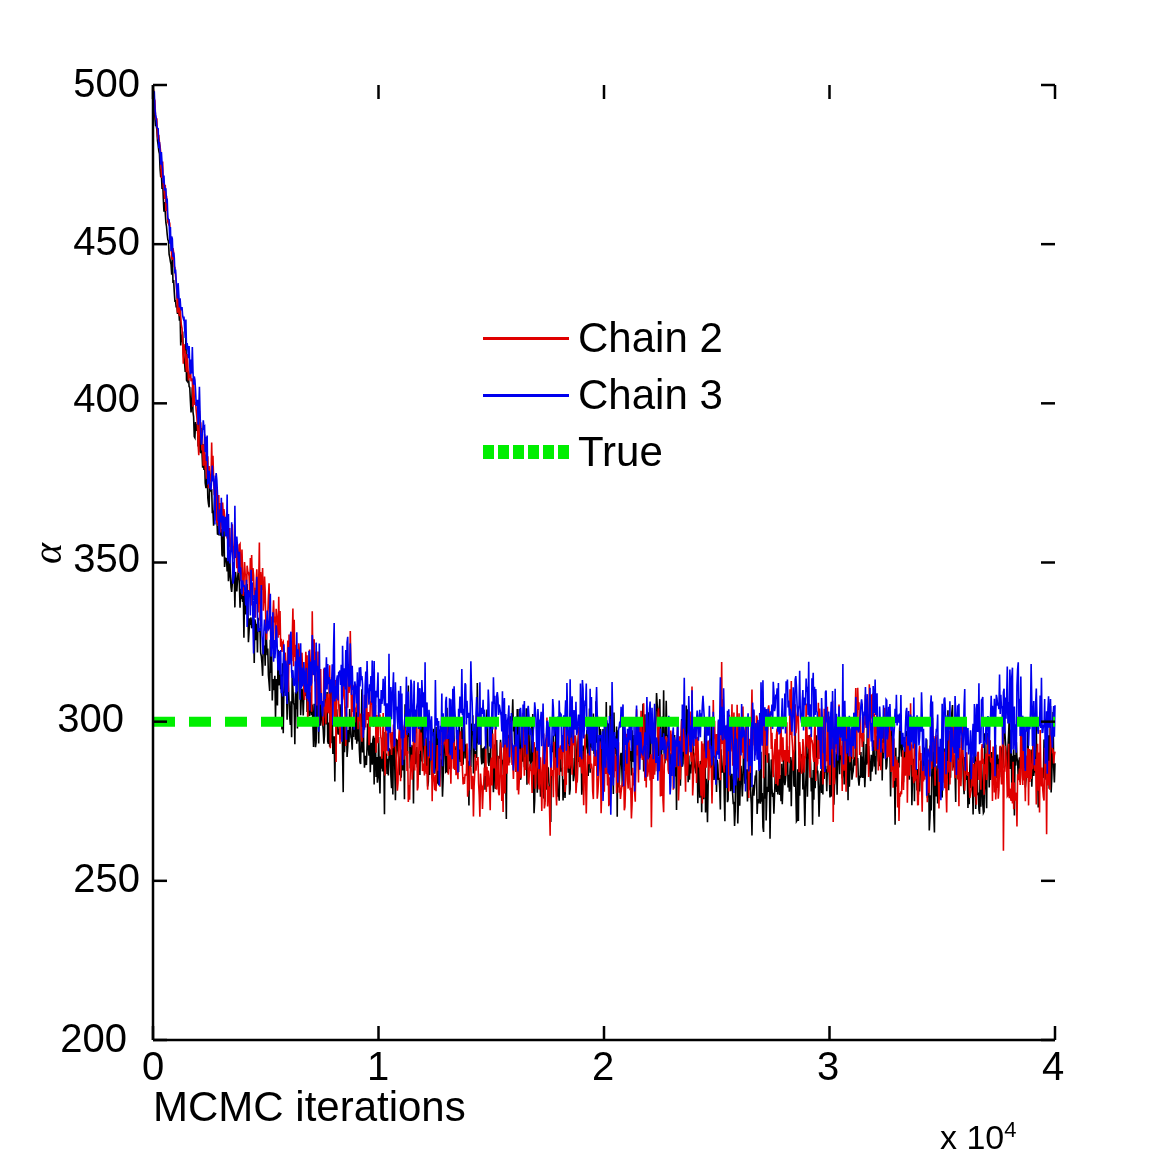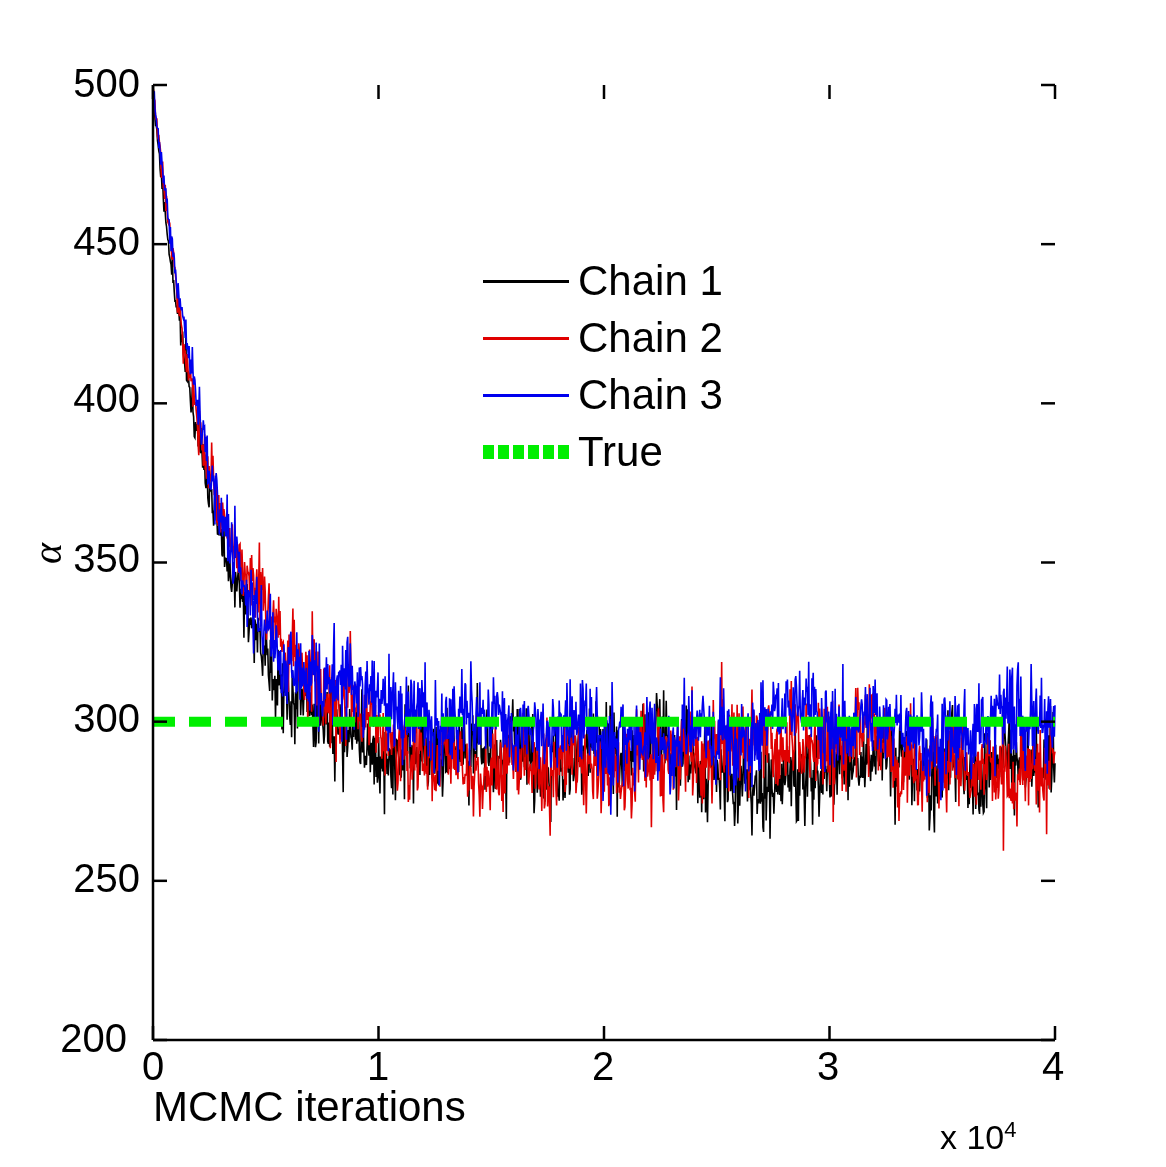--- a/index.html
+++ b/index.html
@@ -187,10 +187,6 @@
   <div id="exponent"><span>x 10</span><sup>4</sup></div>
 
   <div id="legend">
-    <div class="legend-row" style="top:4px;">
-      <div class="legend-sample" style="background:#000000;"></div>
-      <div class="legend-text">Chain 1</div>
-    </div>
     <div class="legend-row" style="top:61px;">
       <div class="legend-sample" style="background:#e00000;"></div>
       <div class="legend-text">Chain 2</div>

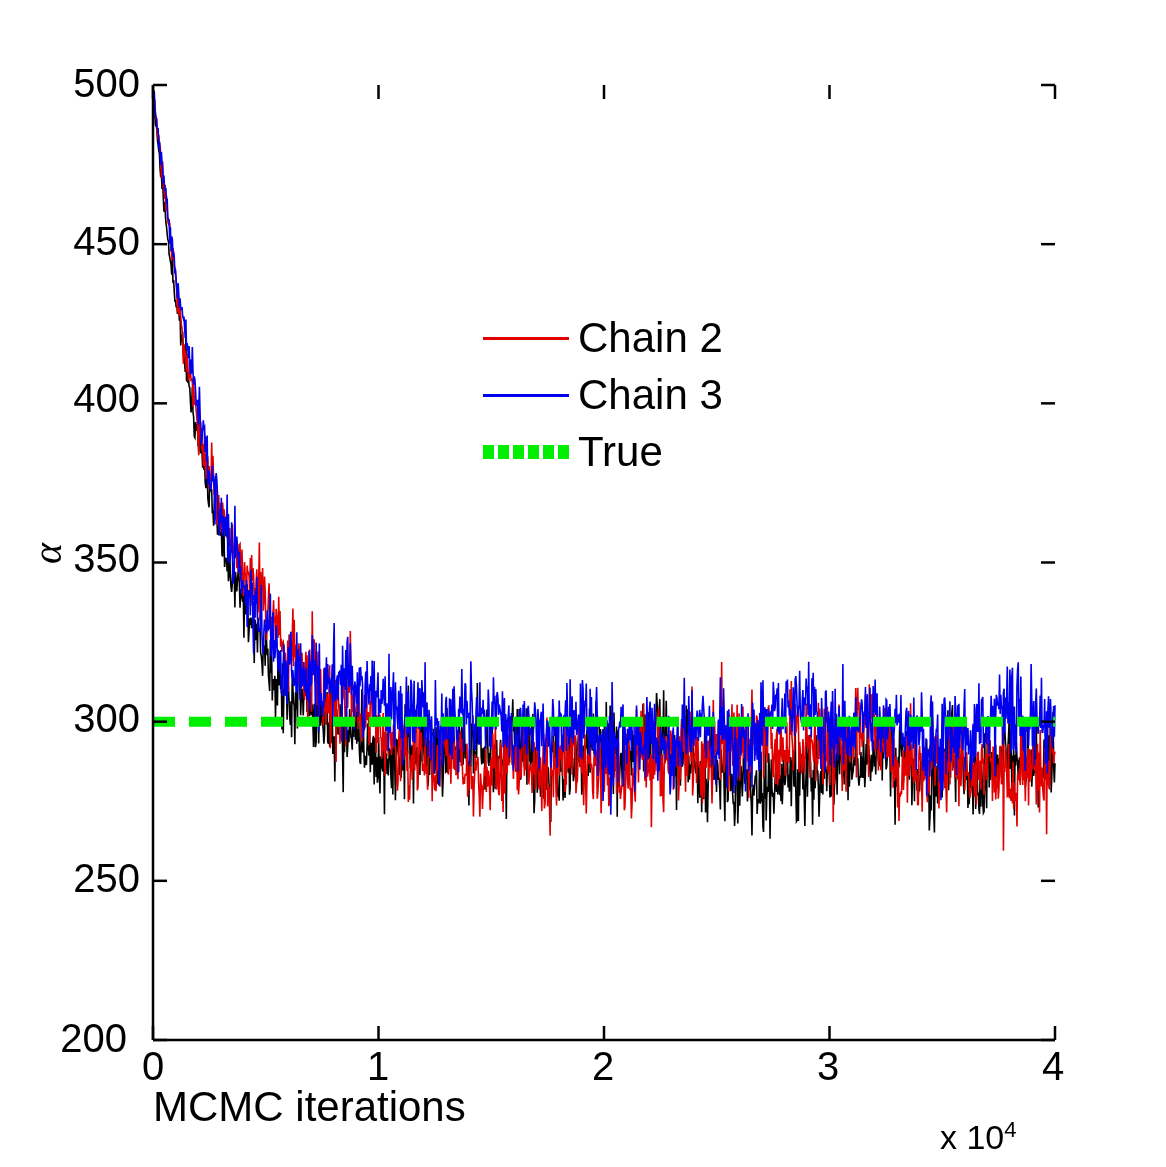--- a/index.html
+++ b/index.html
@@ -172,7 +172,7 @@
   <div class="tick-label-y" style="left:20px; top:221px; width:120px;">450</div>
   <div class="tick-label-y" style="left:20px; top:378px; width:120px;">400</div>
   <div class="tick-label-y" style="left:20px; top:538px; width:120px;">350</div>
-  <div class="tick-label-y" style="left:20px; top:698px; width:120px;">300</div>
+  <div class="tick-label-y" style="left:4px; top:698px; width:120px;">300</div>
   <div class="tick-label-y" style="left:20px; top:858px; width:120px;">250</div>
   <div class="tick-label-y" style="left:7px; top:1018px; width:120px;">200</div>
 

